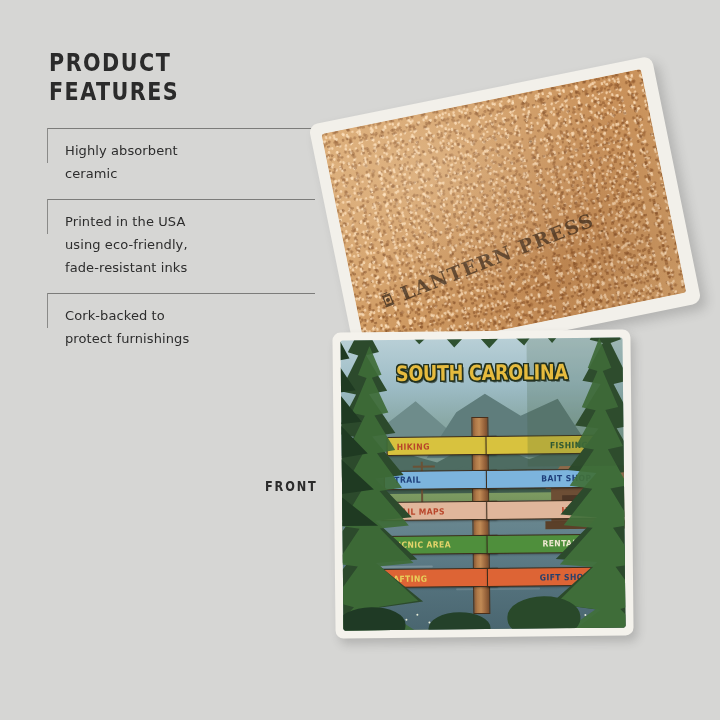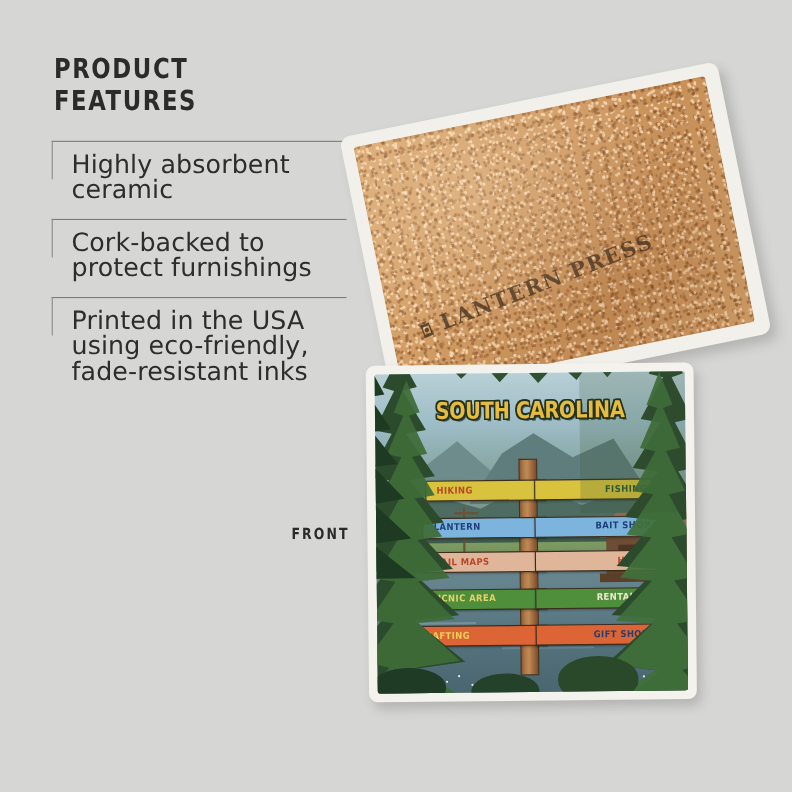--- a/index.html
+++ b/index.html
@@ -26,7 +26,7 @@
     position:absolute;left:0;top:0;width:1px;height:35px;background:#8a8a88;
   }
   .feature-text{
-    font-size:23px;line-height:23px;color:#2d2d2d;
+    font-size:13px;line-height:23px;color:#2d2d2d;
     font-family:"DejaVu Sans","Liberation Sans",sans-serif;
     letter-spacing:0.1px;white-space:pre-line;
   }

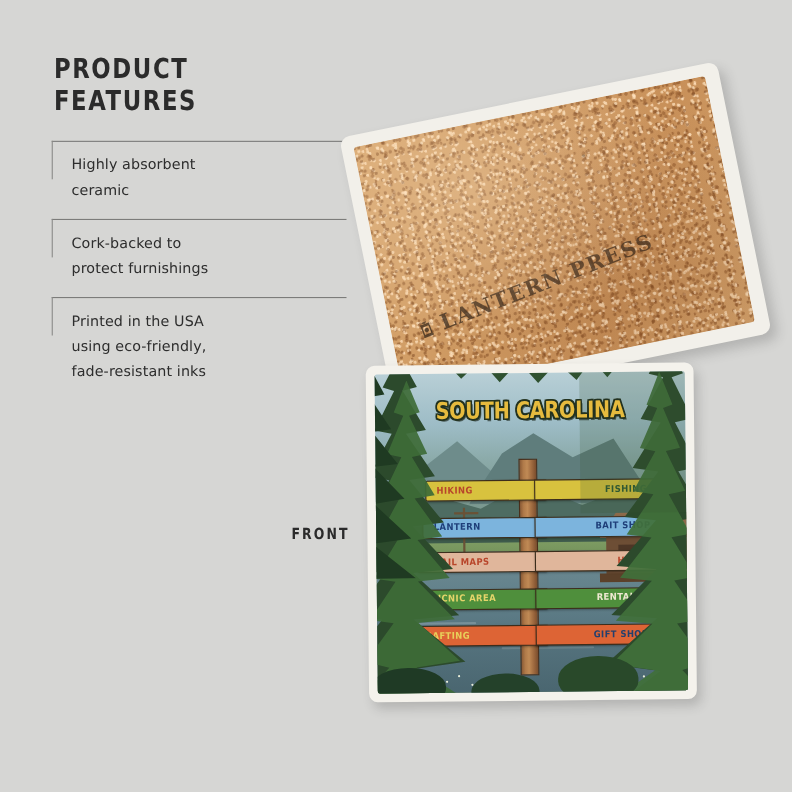--- a/index.html
+++ b/index.html
@@ -186,16 +186,16 @@
     <div class="feature-item">
       <div class="hline"></div>
       <div class="vtick"></div>
-      <div class="feature-text">Cork-backed to
-protect furnishings</div>
+      <div class="feature-text">Printed in the USA
+using eco-friendly,
+fade-resistant inks</div>
     </div>
 
     <div class="feature-item">
       <div class="hline"></div>
       <div class="vtick"></div>
-      <div class="feature-text">Printed in the USA
-using eco-friendly,
-fade-resistant inks</div>
+      <div class="feature-text">Cork-backed to
+protect furnishings</div>
     </div>
   </div>
 

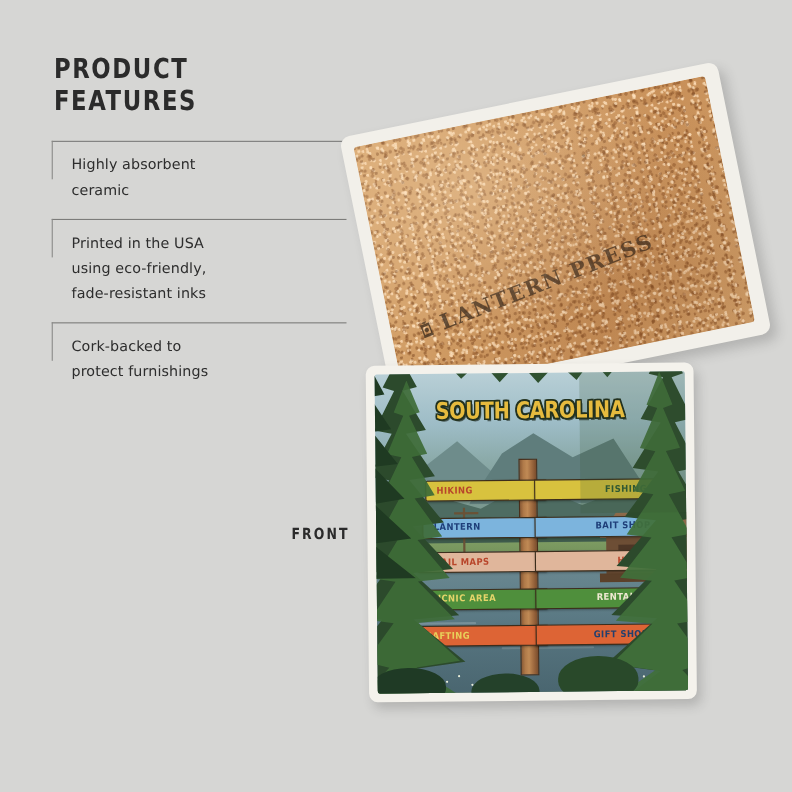--- a/index.html
+++ b/index.html
@@ -261,7 +261,7 @@
         </div>
 
       <div class="sign sign-left" style="left:15%;top:45%;width:40%;background:#7cb4dd;color:#1f3f7a;border-radius:3px 0 0 3px;">
-          <span class="txt">LANTERN</span>
+          <span class="txt">TRAIL</span>
         </div>
       <div class="sign sign-right" style="left:51%;top:45%;width:41%;background:#7cb4dd;color:#1f3f7a;border-radius:0 3px 3px 0;">
           <span class="txt">BAIT SHOP</span>

